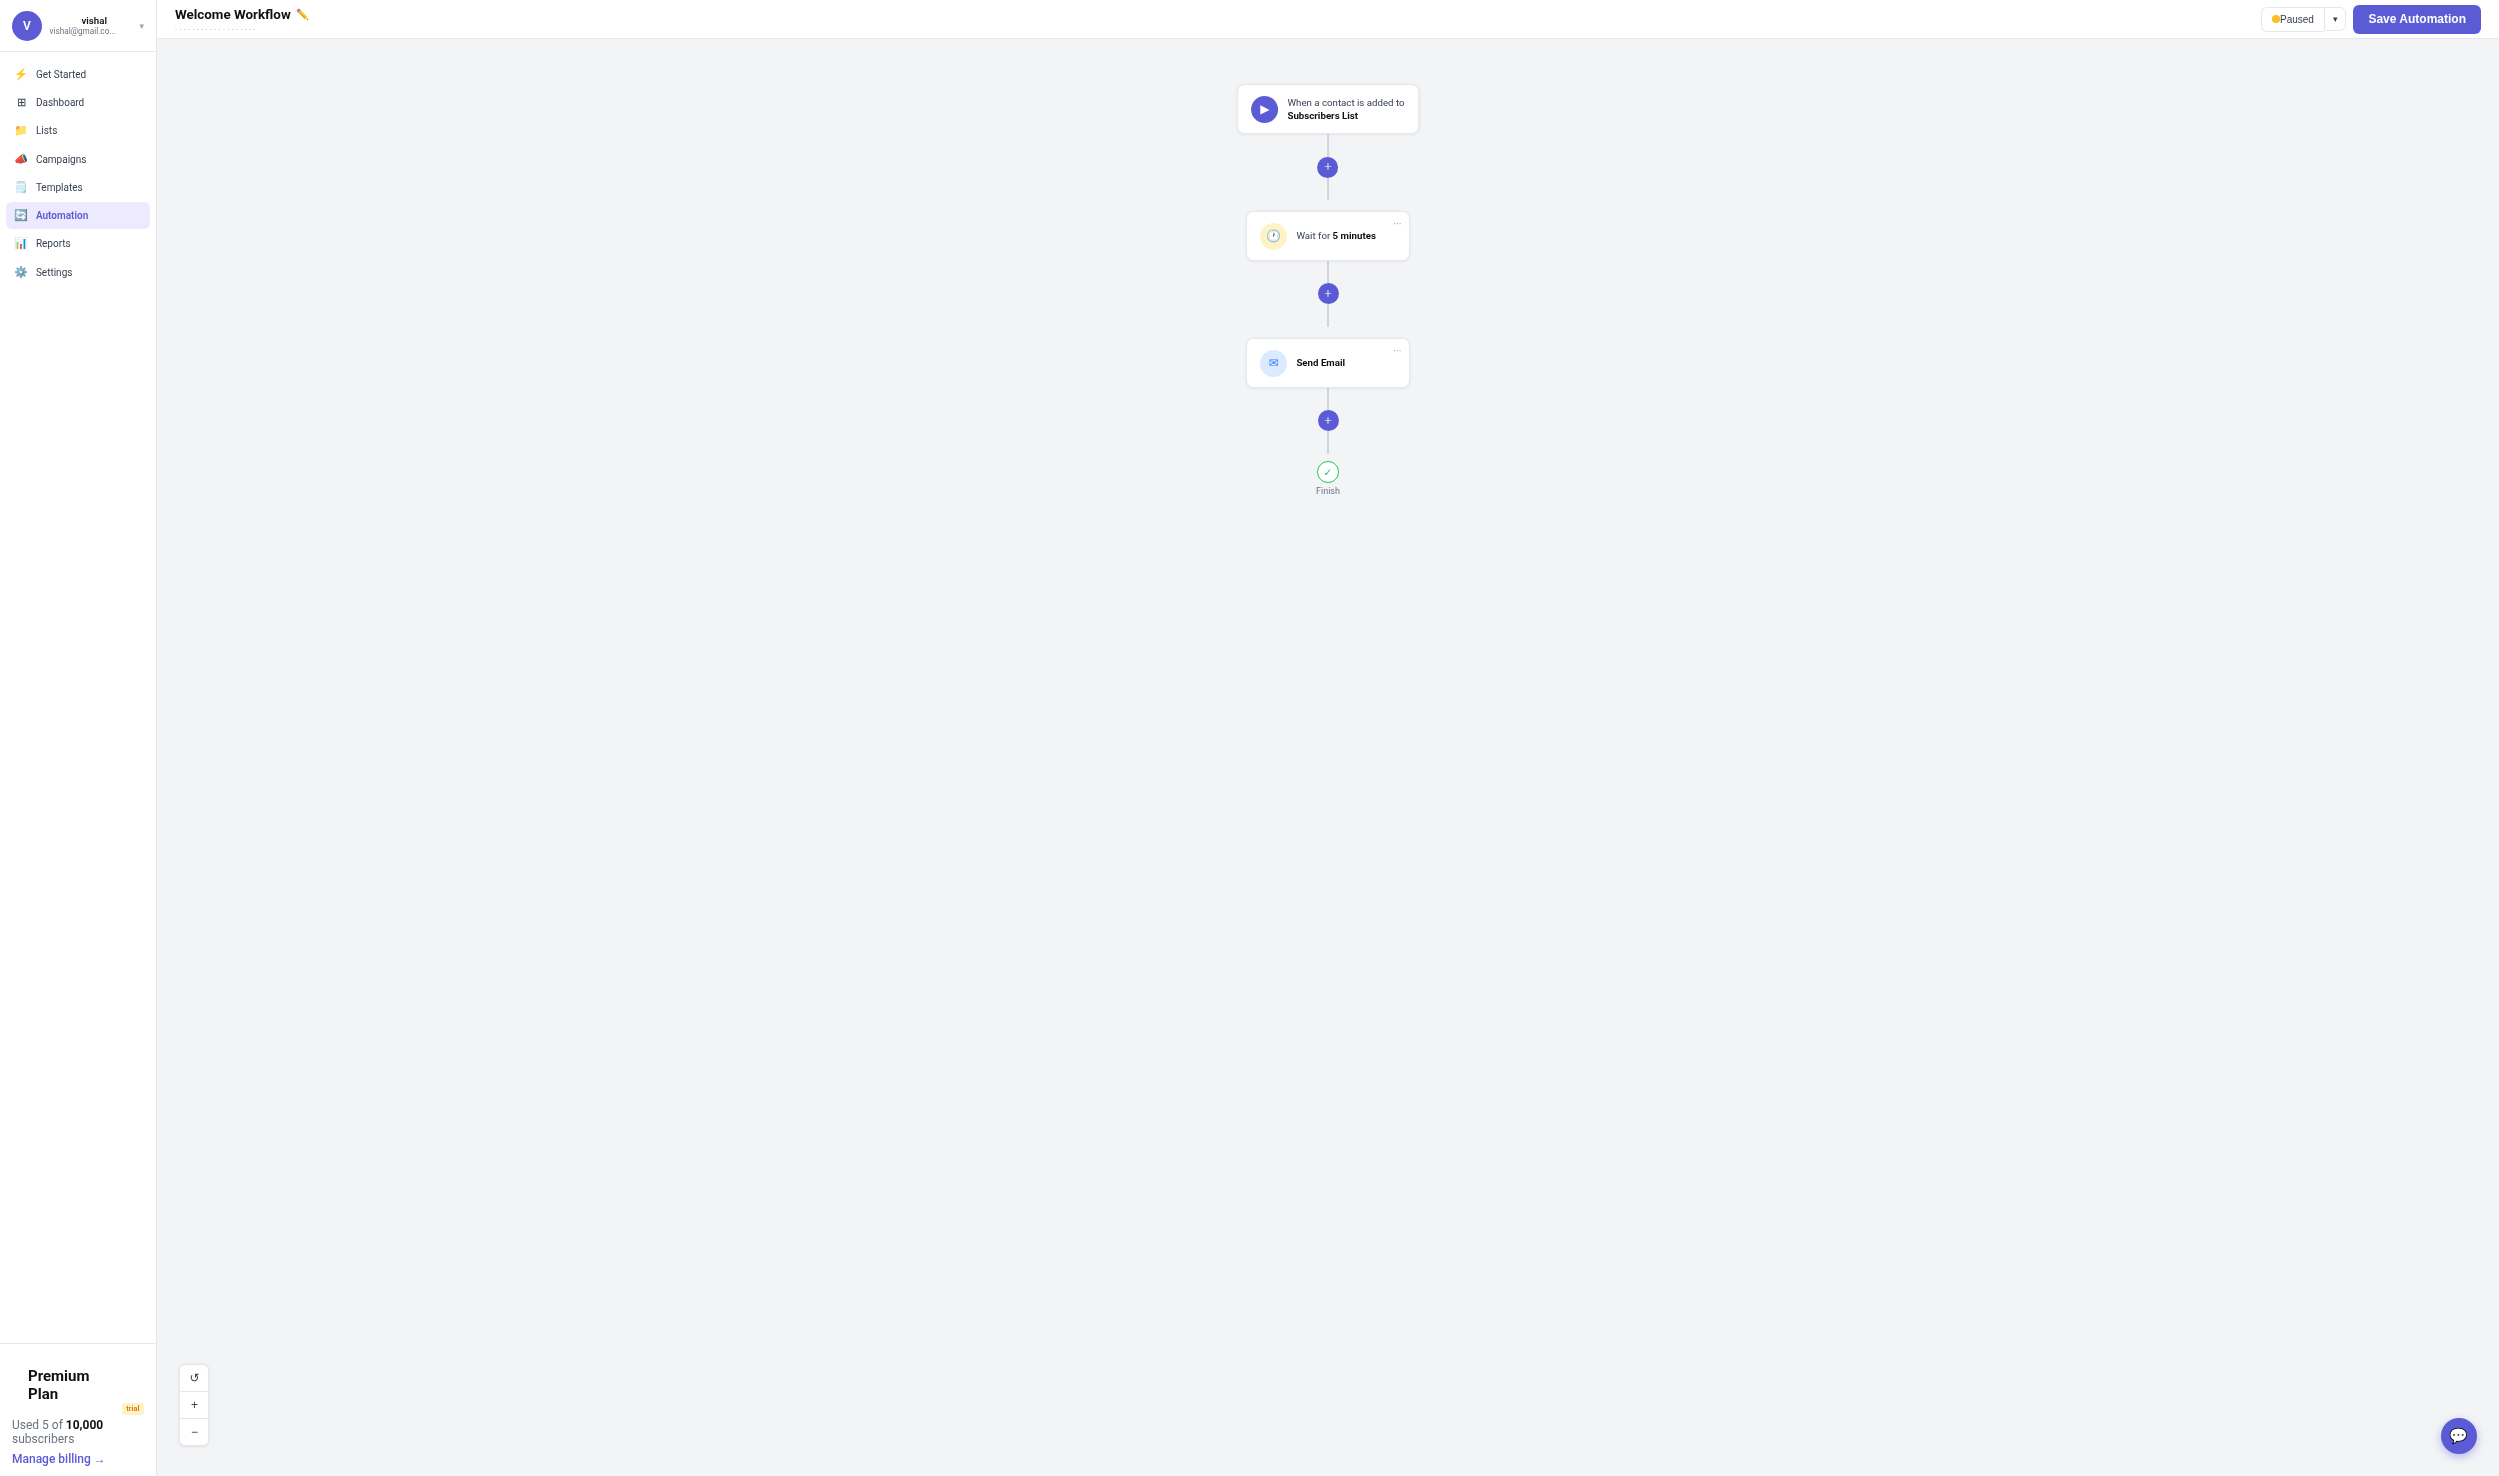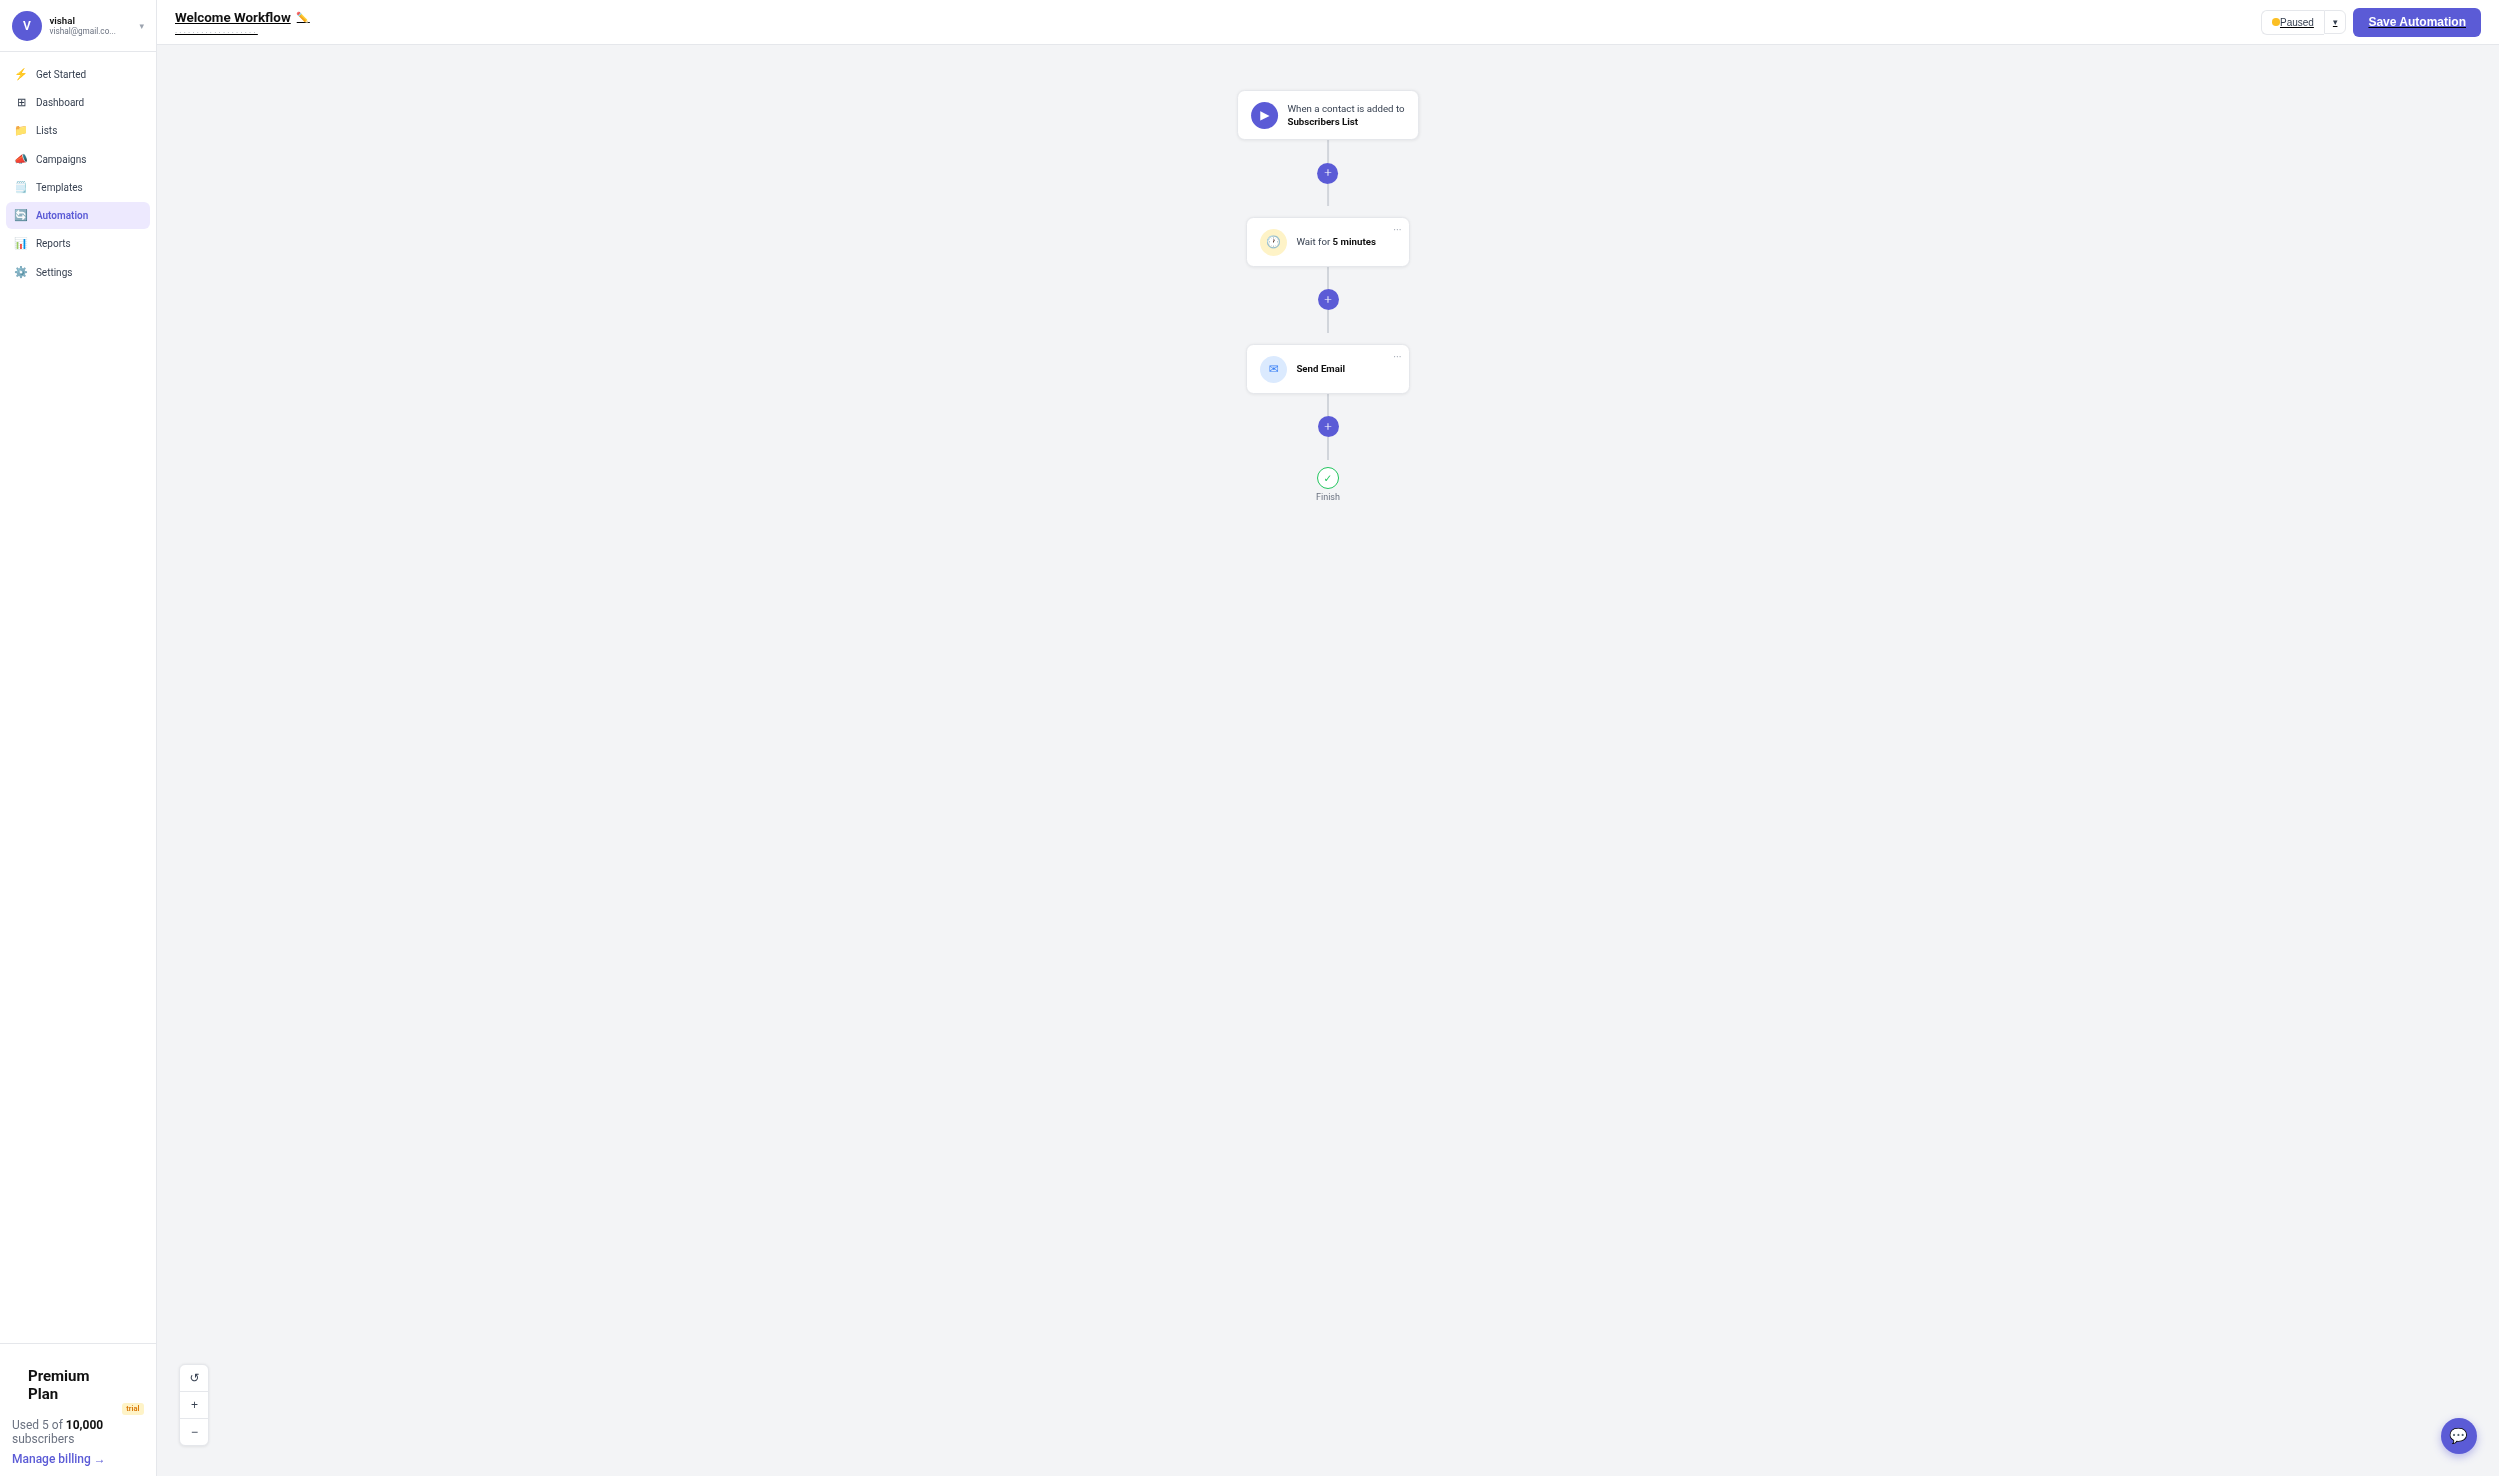--- a/index.html
+++ b/index.html
@@ -45,6 +45,7 @@
       font-size: 9.7px;
       font-weight: 600;
       color: #111;
+      margin-left: 32px;
     }
 
     .sidebar-email {

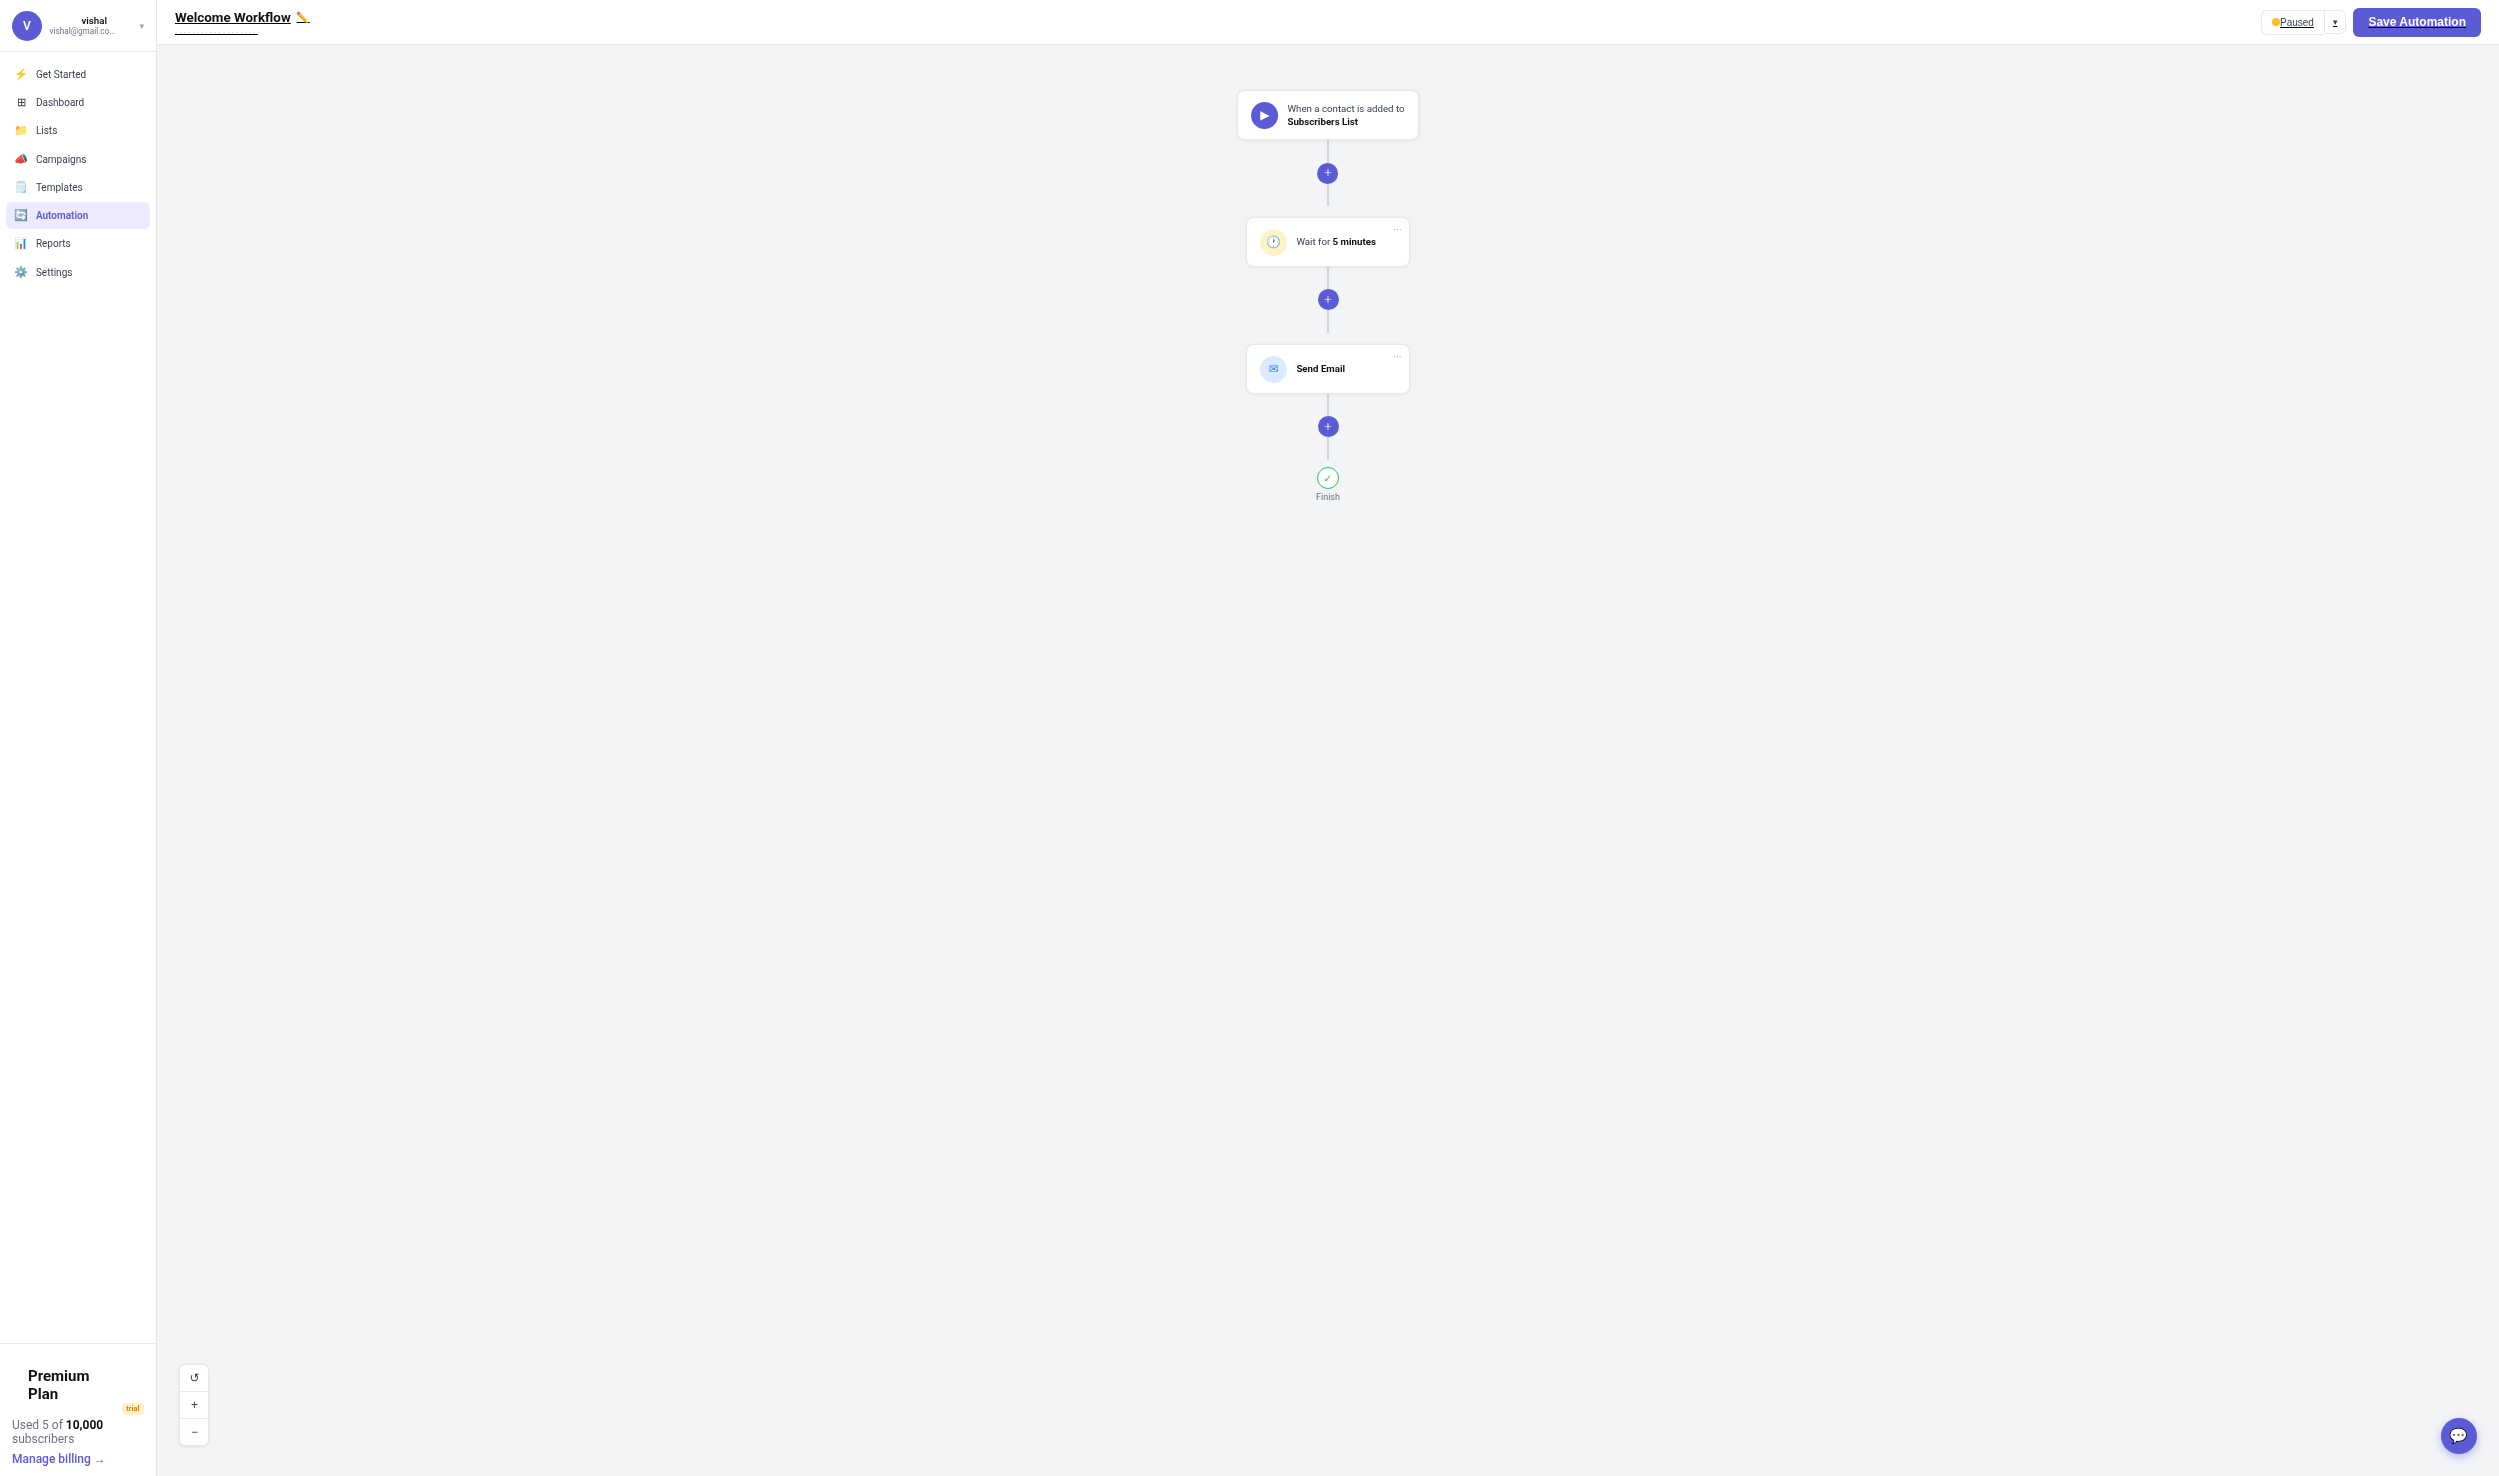--- a/index.html
+++ b/index.html
@@ -152,11 +152,10 @@
       background: #fff;
       border-bottom: 0.7px solid #e5e7eb;
       padding: 0 18px;
-      height: 45px;
+      height: 39px;
       display: flex;
       align-items: center;
       justify-content: space-between;
-      text-decoration: underline;
     }
 
     .header-left {

